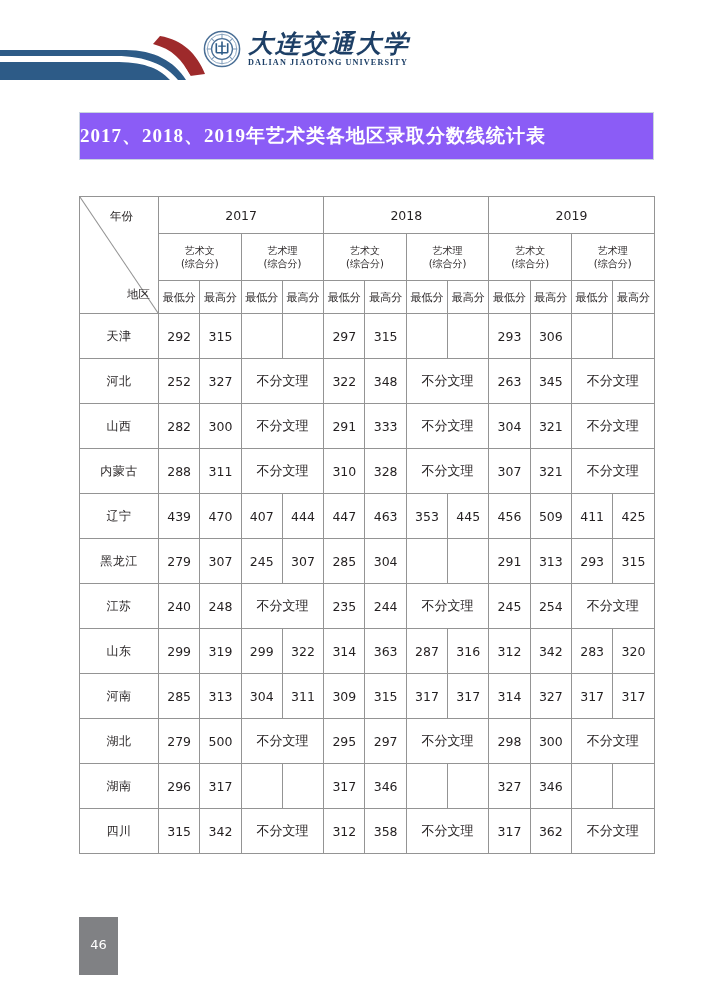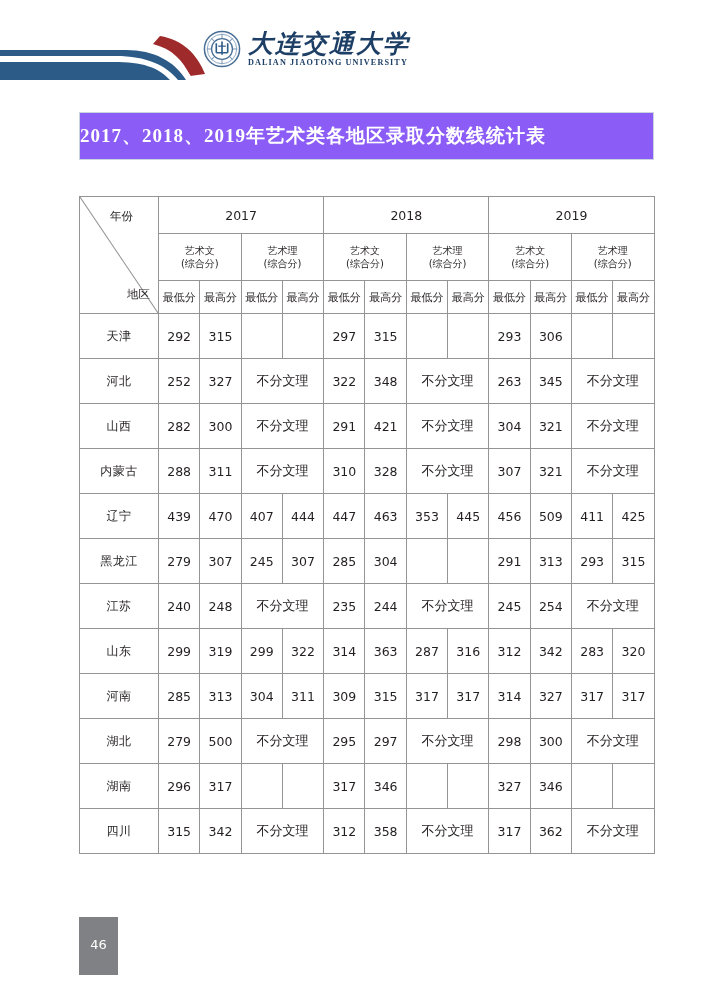--- a/index.html
+++ b/index.html
@@ -344,7 +344,7 @@
           <td class="score-cell">300</td>
           <td colspan="2" class="merged-note">不分文理</td>
           <td class="score-cell">291</td>
-          <td class="score-cell">421</td>
+          <td class="score-cell">333</td>
           <td colspan="2" class="merged-note">不分文理</td>
           <td class="score-cell">304</td>
           <td class="score-cell">321</td>

